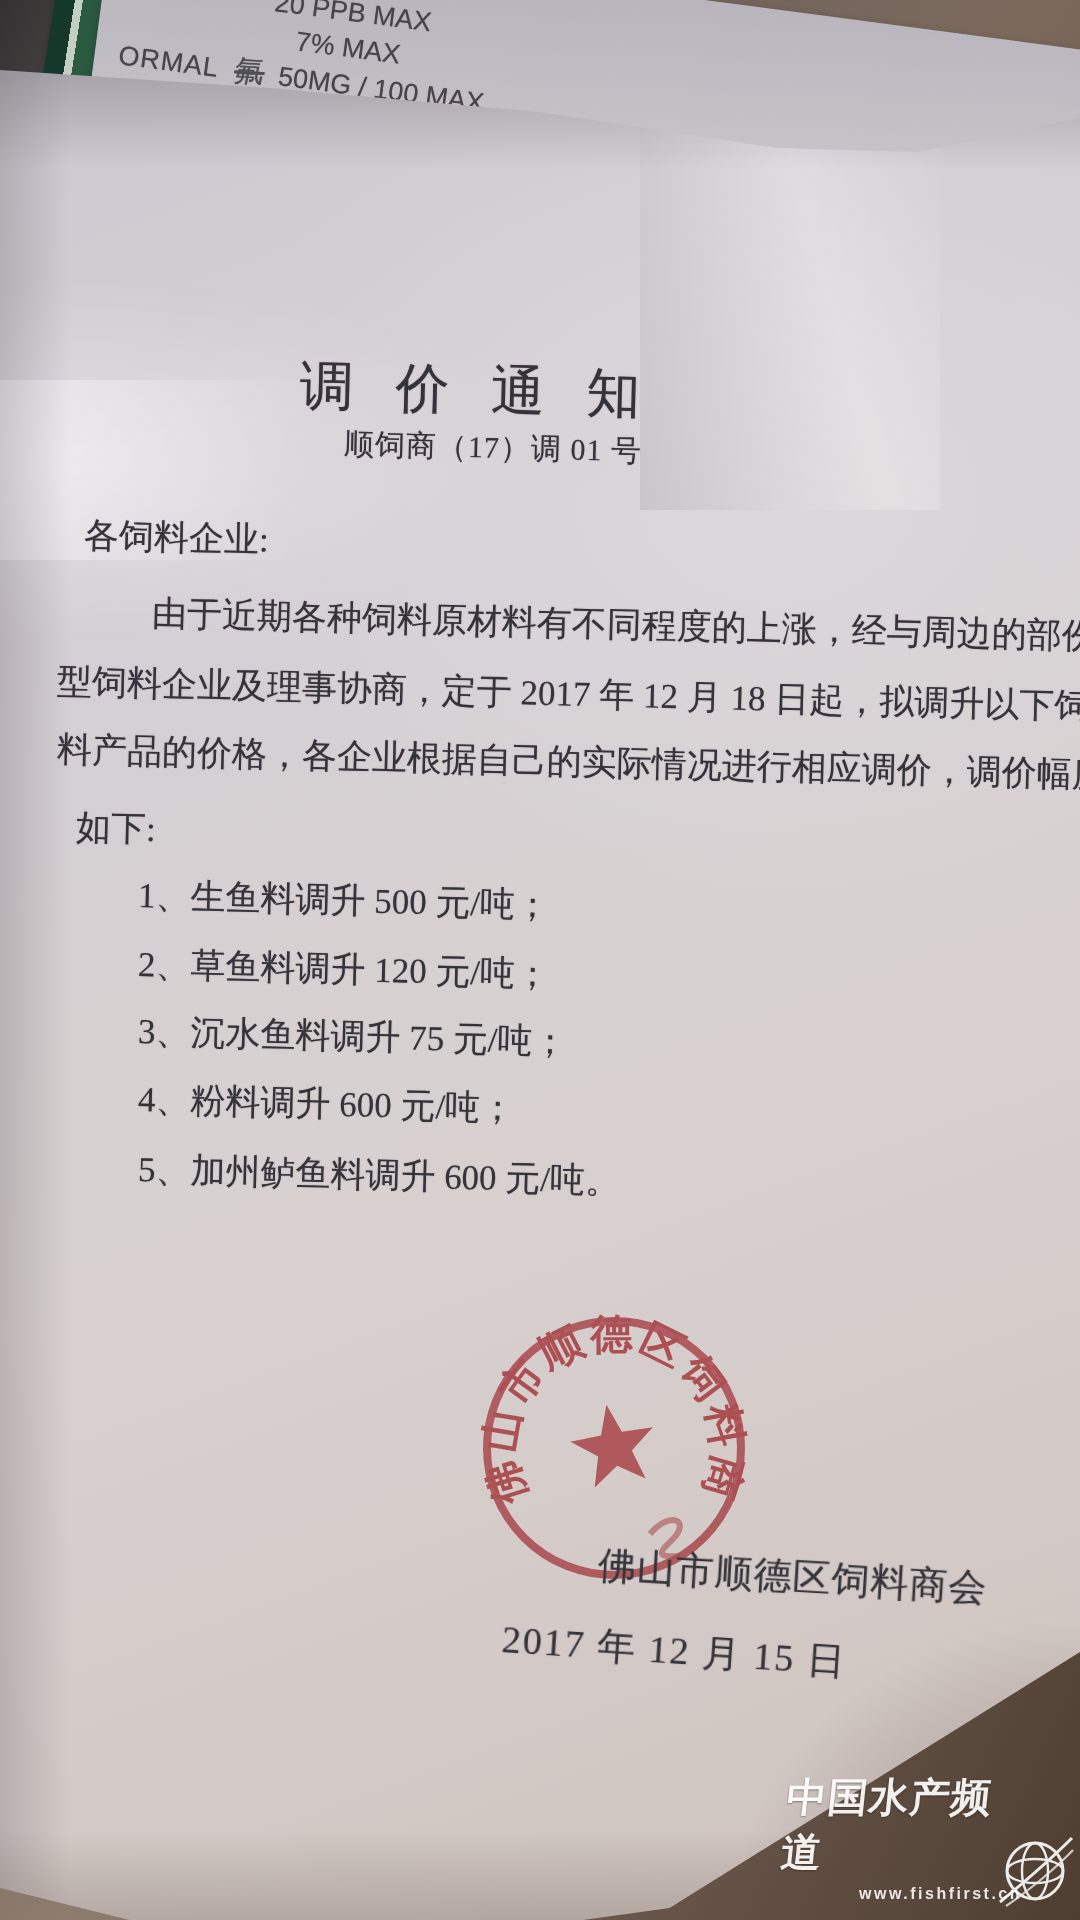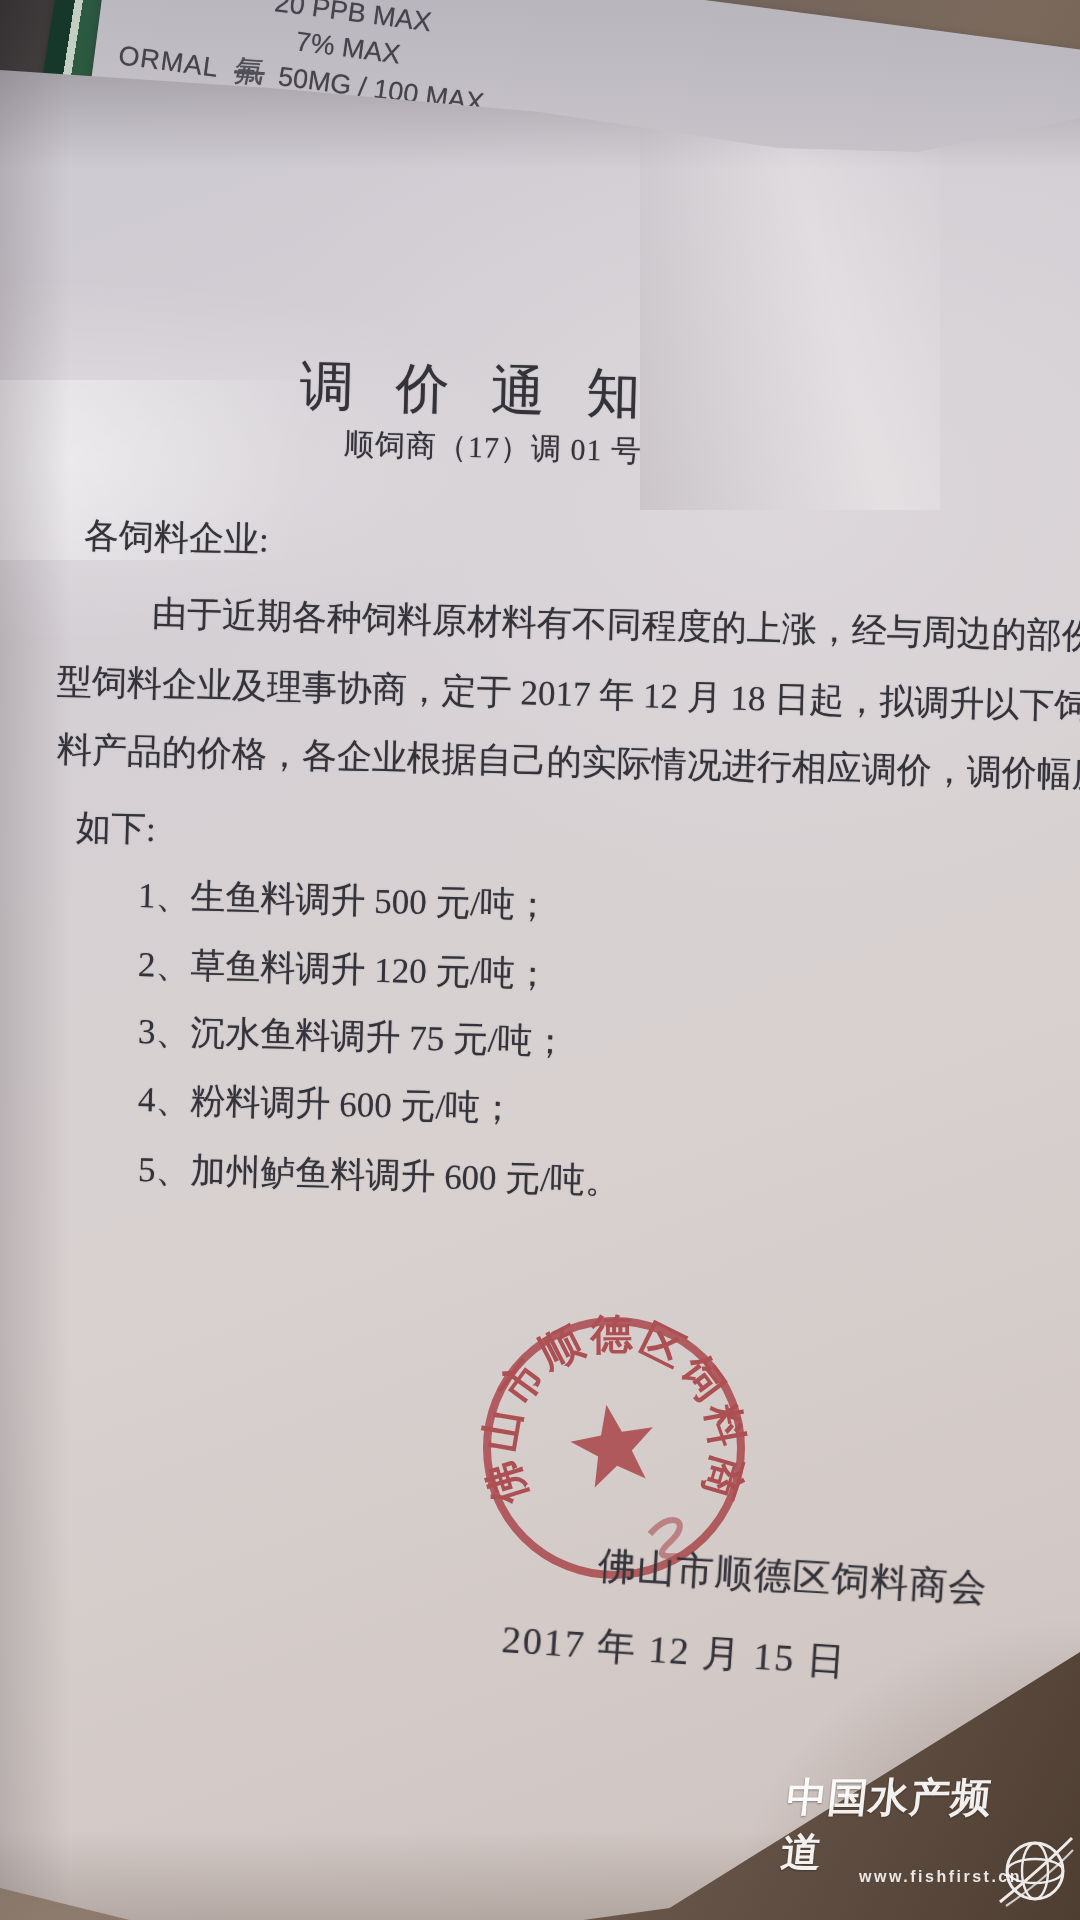--- a/index.html
+++ b/index.html
@@ -84,7 +84,7 @@
     color:#fff;font-family:"Liberation Sans","DejaVu Sans",sans-serif;}
   .wm-brand{position:absolute;right:48px;bottom:34px;font-size:40px;font-weight:700;
     transform:skew(-6deg);letter-spacing:1px;opacity:.92;text-shadow:0 1px 2px rgba(40,30,25,.45);}
-  .wm-url{position:absolute;right:52px;bottom:28px;font-size:16px;font-weight:700;
+  .wm-url{position:absolute;right:52px;bottom:11px;font-size:16px;font-weight:700;
     letter-spacing:2.5px;opacity:.88;}
   .wm-globe{position:absolute;right:0;bottom:4px;opacity:.9;}
 </style>

